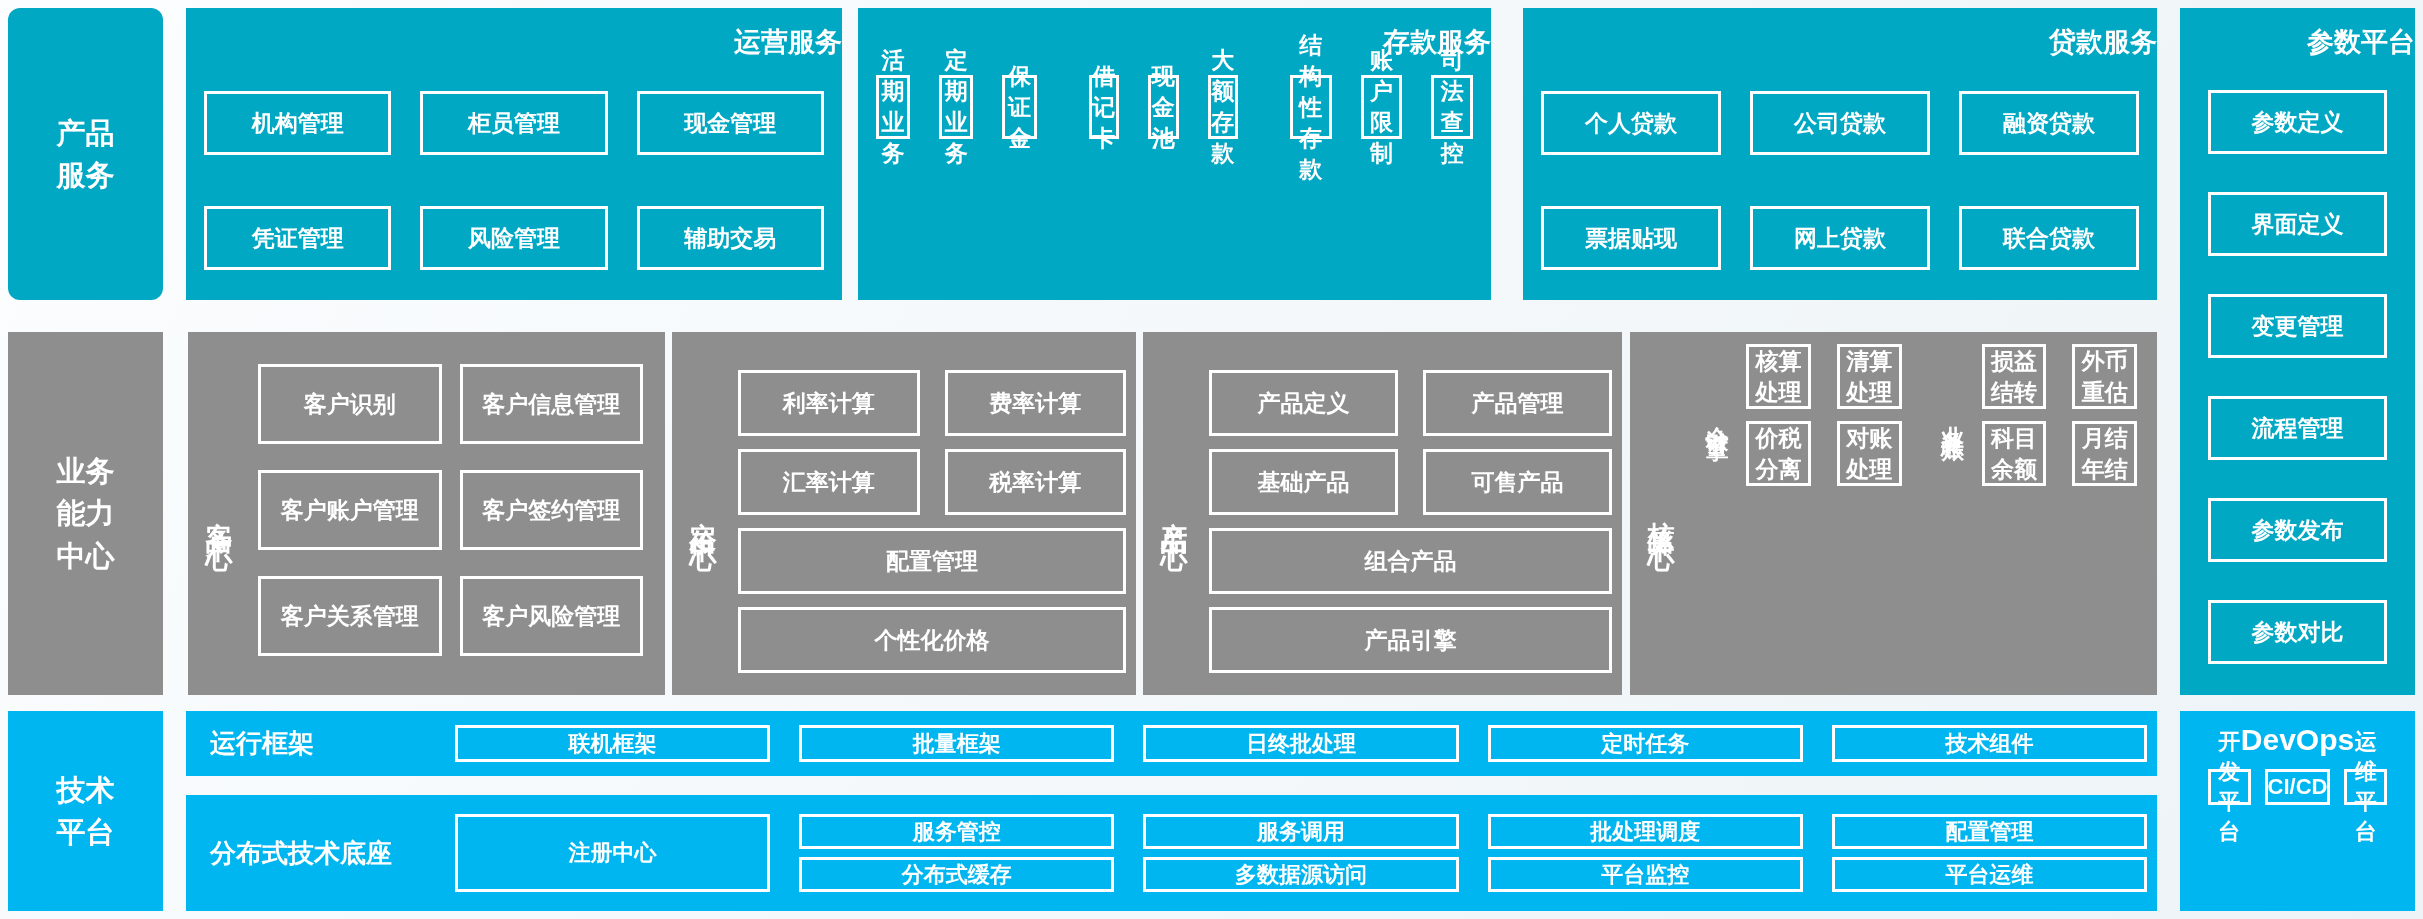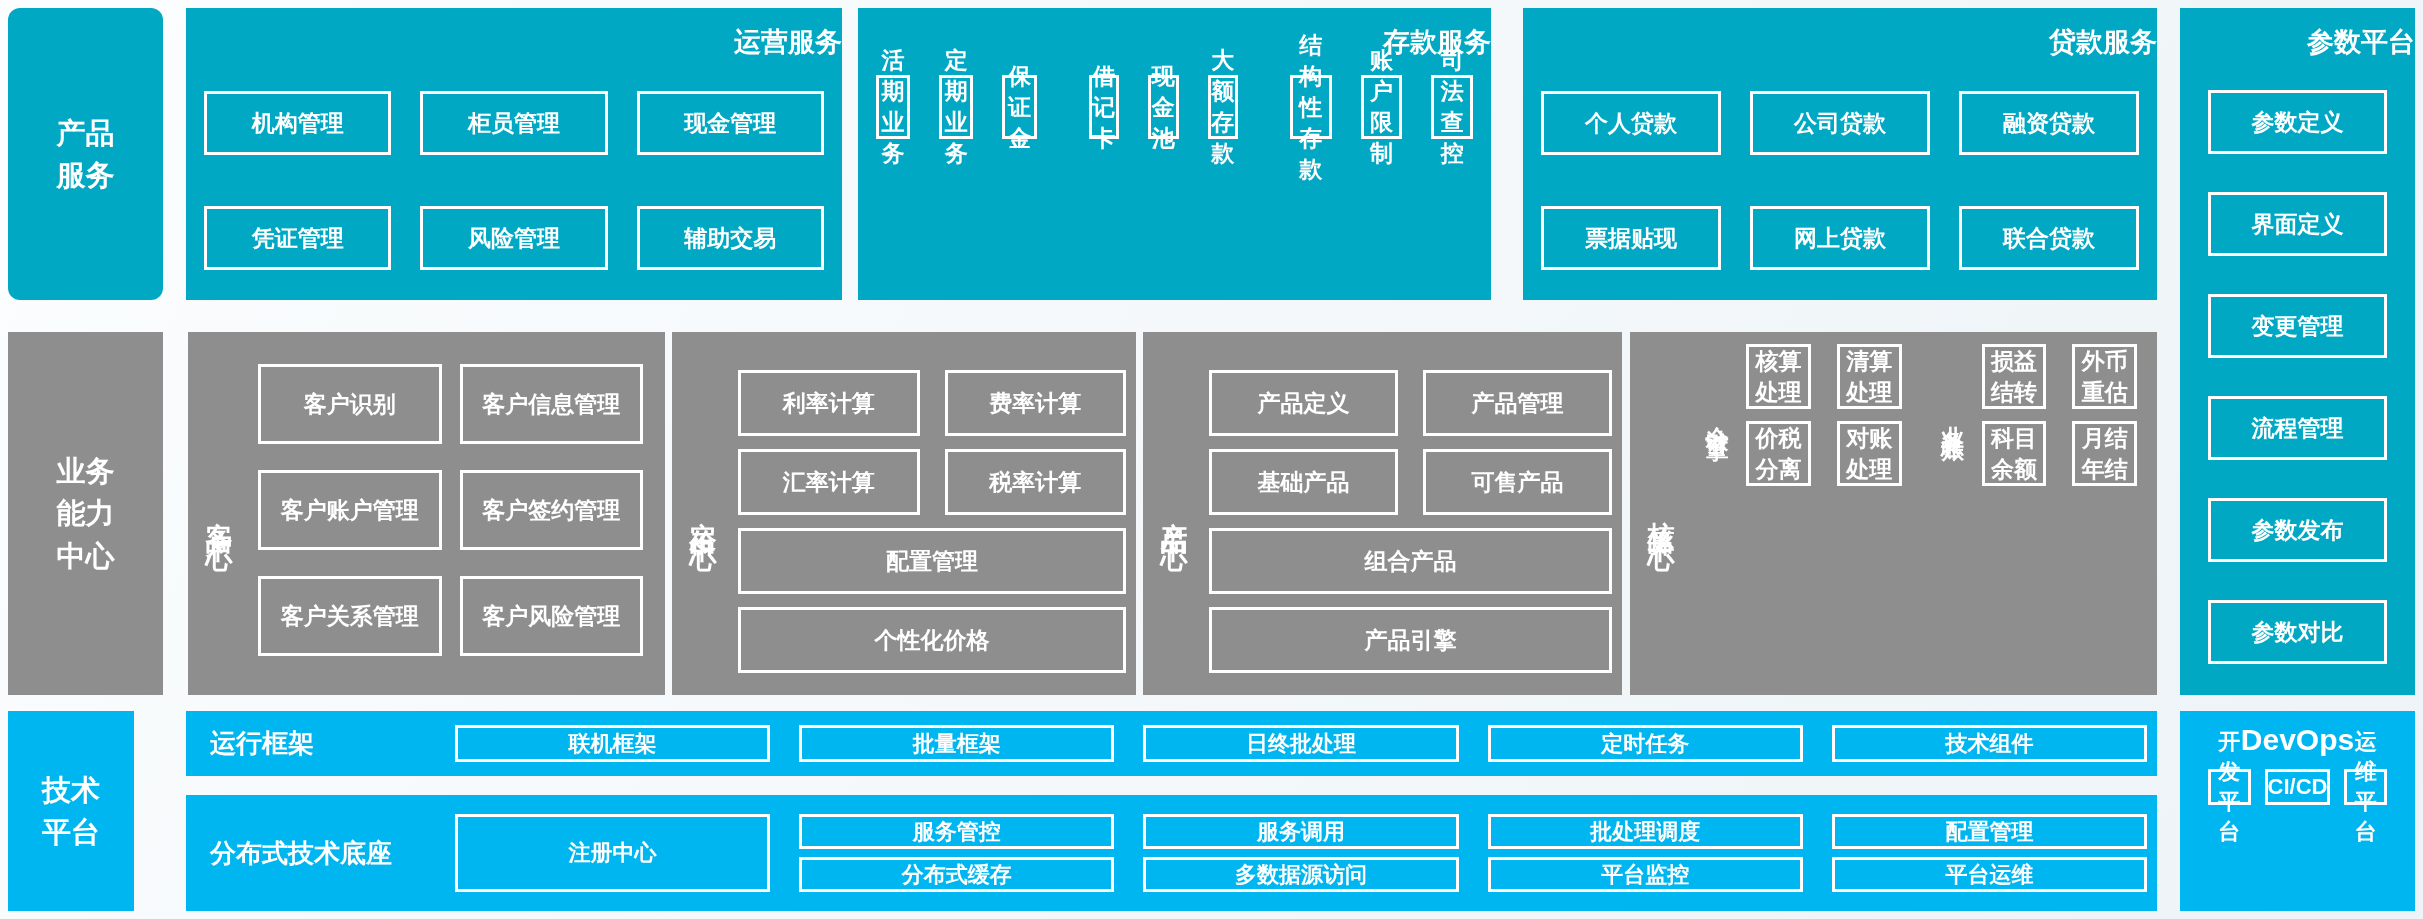--- a/index.html
+++ b/index.html
@@ -87,7 +87,7 @@
   <div class="sec gray rail" style="left:8px; top:332px; width:155px; height:363px;">业务
 能力
 中心</div>
-  <div class="sec blue rail" style="left:8px; top:711px; width:126px; height:200px;">技术
+  <div class="sec blue rail" style="left:8px; top:711px; width:155px; height:200px;">技术
 平台</div>
 
   <div class="sec teal" style="left:186px; top:8px; width:656px; height:292px;">

